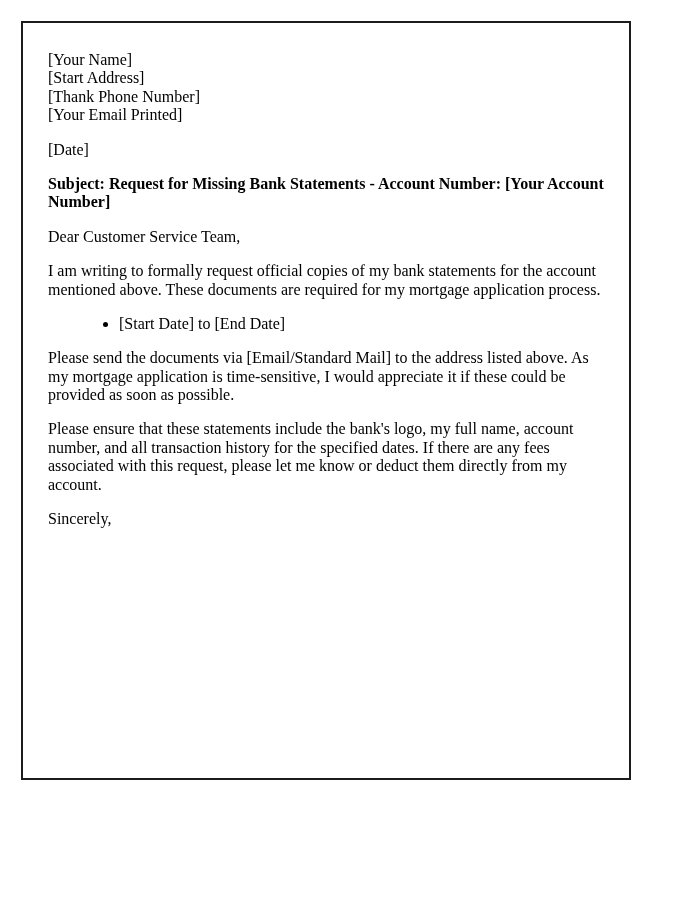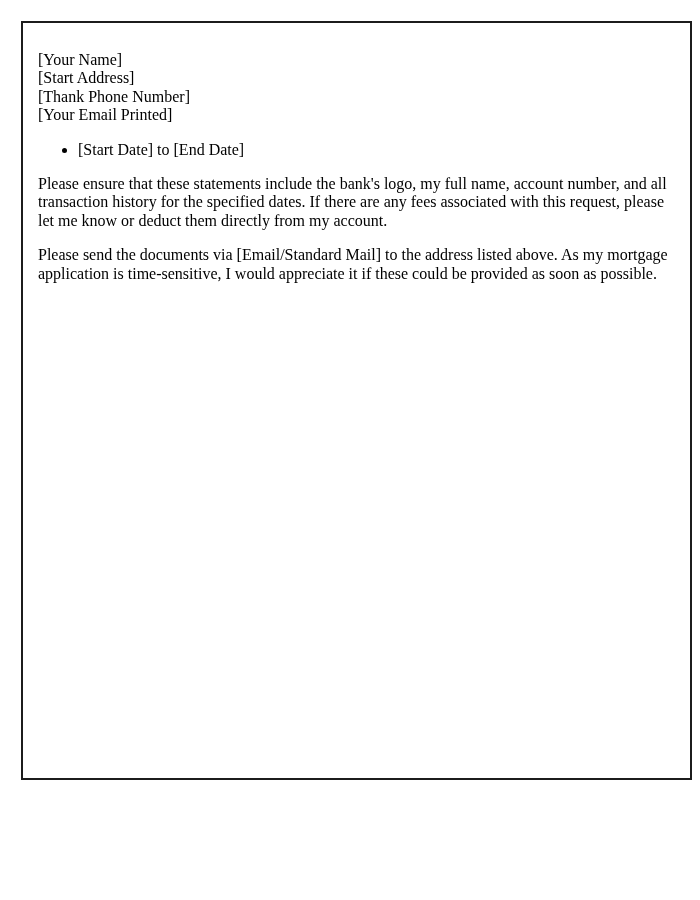--- a/index.html
+++ b/index.html
@@ -17,12 +17,12 @@
     position: absolute;
     left: 21px;
     top: 21px;
-    width: 671px;
+    width: 610px;
     height: 759px;
     box-sizing: border-box;
     border: 2px solid #1c1c1c;
     background: #ffffff;
-    padding: 12px 15px;
+    padding: 12px 25px;
     overflow: hidden;
   }
   .letter-page p {

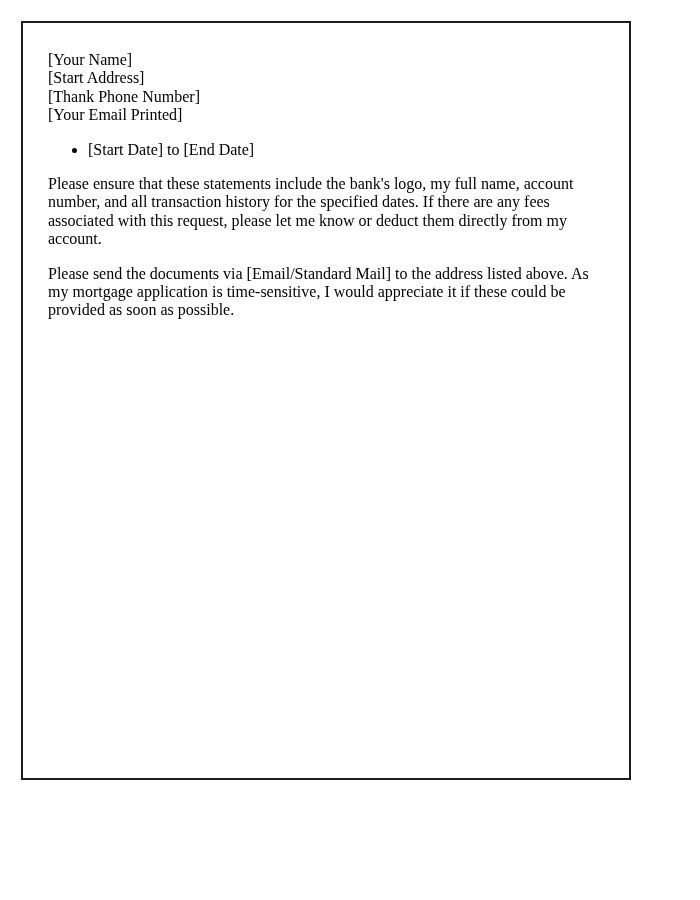--- a/index.html
+++ b/index.html
@@ -56,6 +56,7 @@
     <span>[Your Email Printed]</span>
   </p>
 
+  <p>[Date]</p>
 
 
 

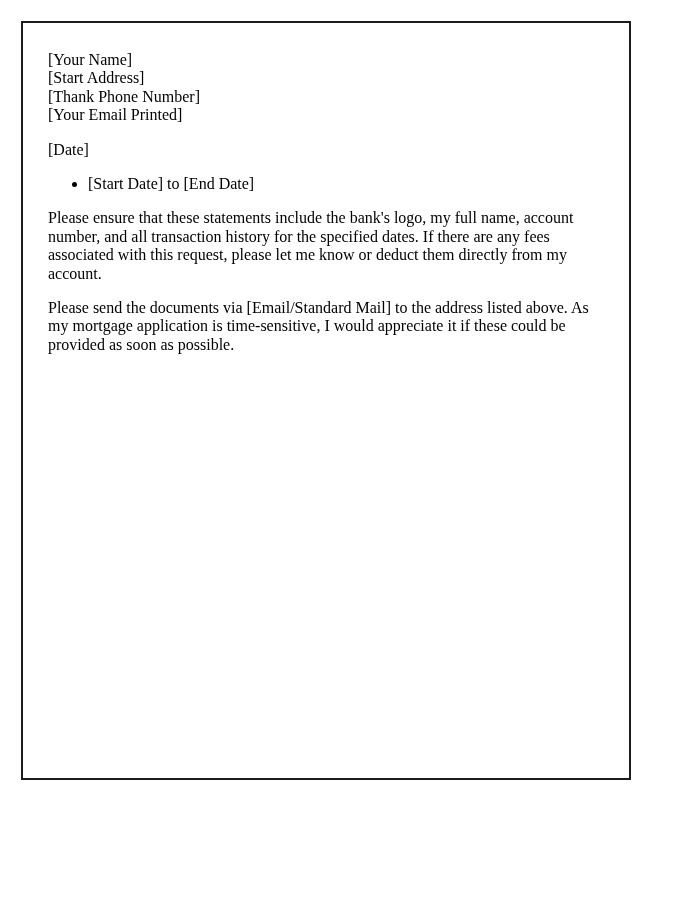--- a/index.html
+++ b/index.html
@@ -59,6 +59,7 @@
   <p>[Date]</p>
 
 
+  <p class="subject-line">Subject: Request for Missing Bank Statements - Account Number: [Your Account Number]</p>
 
 
 

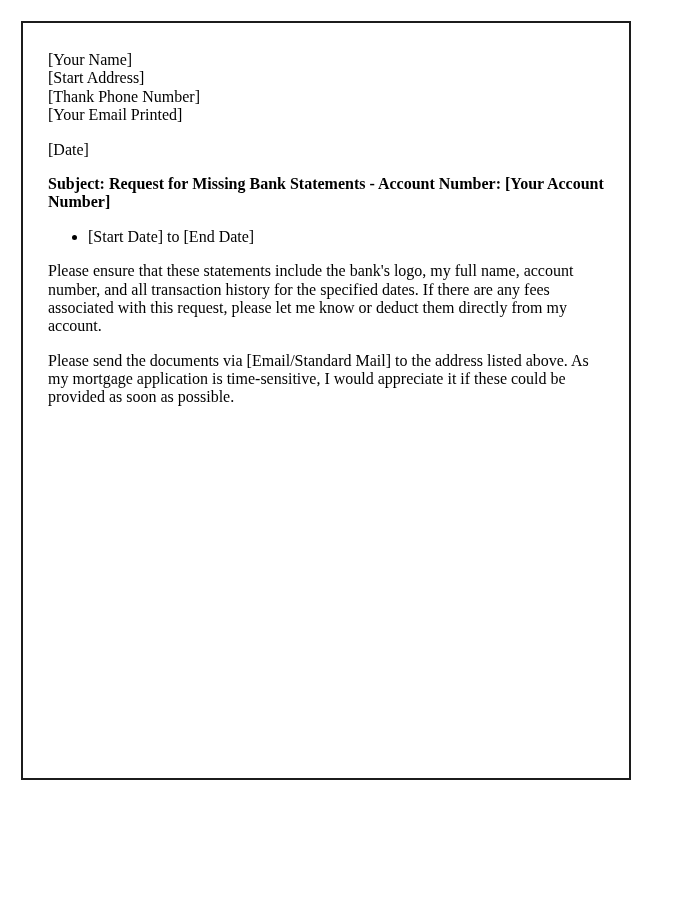--- a/index.html
+++ b/index.html
@@ -61,6 +61,7 @@
 
   <p class="subject-line">Subject: Request for Missing Bank Statements - Account Number: [Your Account Number]</p>
 
+  <p>Dear Customer Service Team,</p>
 
 
 

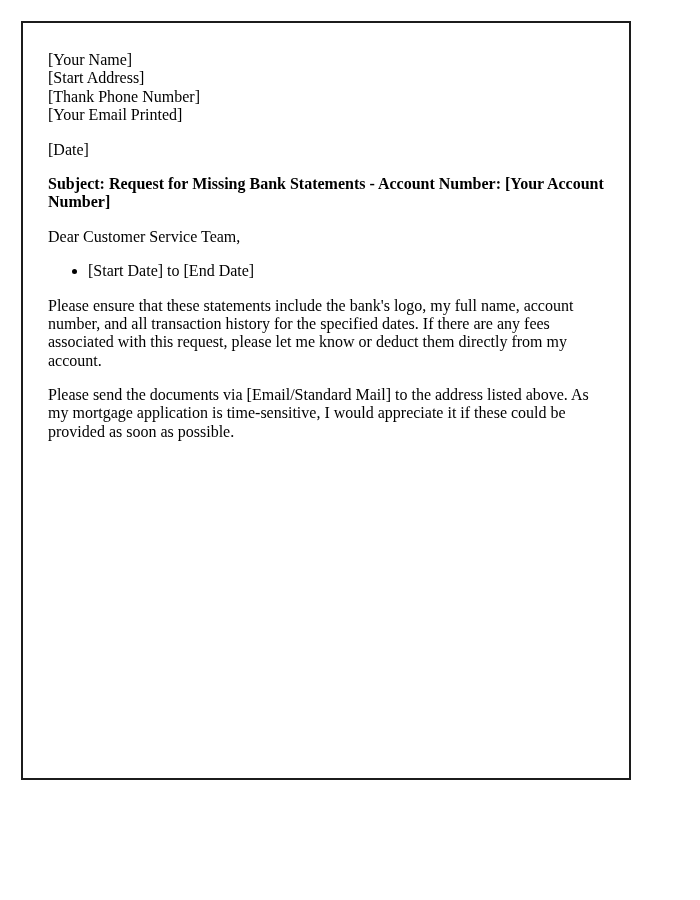--- a/index.html
+++ b/index.html
@@ -63,6 +63,7 @@
 
   <p>Dear Customer Service Team,</p>
 
+  <p>I am writing to formally request official copies of my bank statements for the account mentioned above. These documents are required for my mortgage application process.</p>
 
 
   <ul class="period-list">

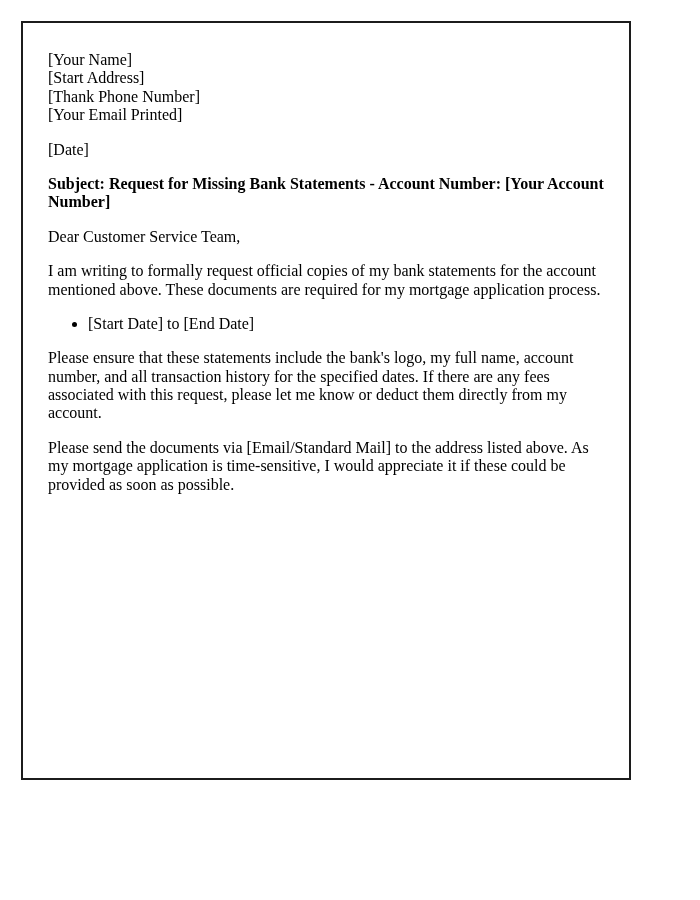--- a/index.html
+++ b/index.html
@@ -42,6 +42,7 @@
   }
   ul.period-list li {
     list-style-type: disc;
+    margin-left: 31px;
   }
 </style>
 </head>

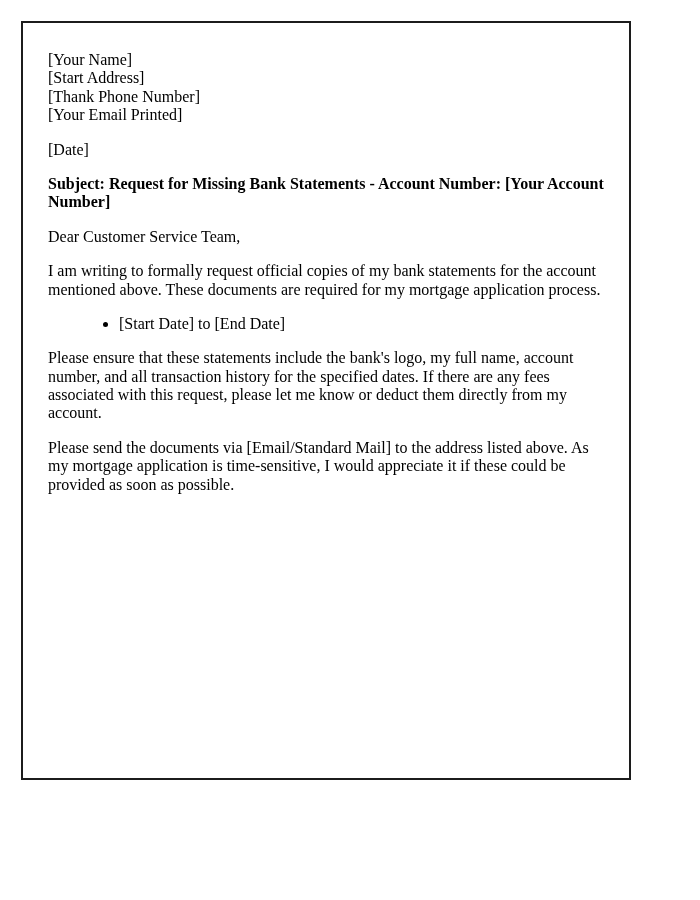--- a/index.html
+++ b/index.html
@@ -71,9 +71,9 @@
     <li>[Start Date] to [End Date]</li>
   </ul>
 
+  <p>Please send the documents via [Email/Standard Mail] to the address listed above. As my mortgage application is time-sensitive, I would appreciate it if these could be provided as soon as possible.</p>
+
   <p>Please ensure that these statements include the bank's logo, my full name, account number, and all transaction history for the specified dates. If there are any fees associated with this request, please let me know or deduct them directly from my account.</p>
-
-  <p>Please send the documents via [Email/Standard Mail] to the address listed above. As my mortgage application is time-sensitive, I would appreciate it if these could be provided as soon as possible.</p>
 
 
 

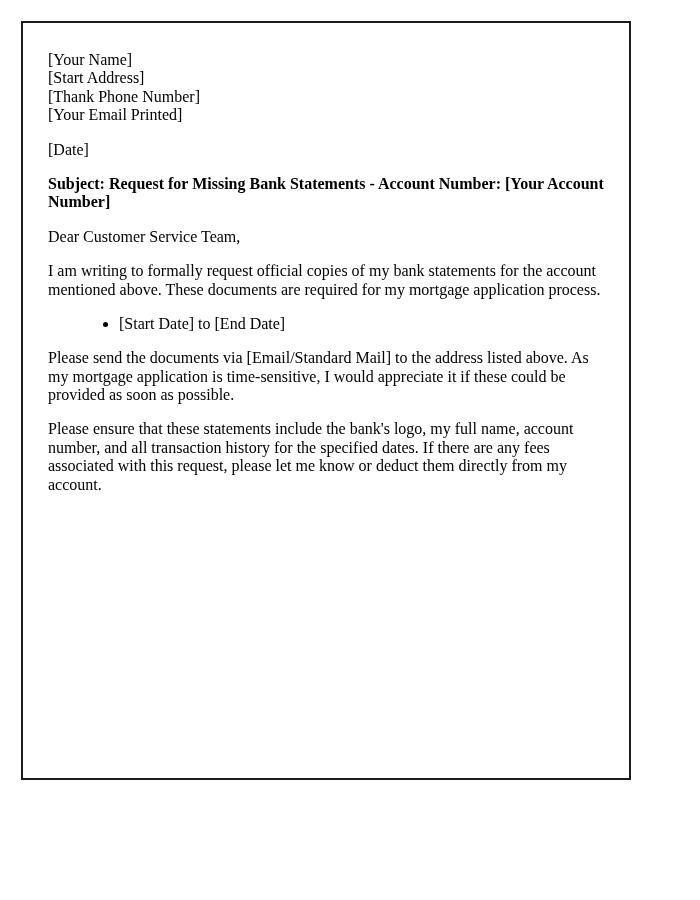--- a/index.html
+++ b/index.html
@@ -76,6 +76,7 @@
   <p>Please ensure that these statements include the bank's logo, my full name, account number, and all transaction history for the specified dates. If there are any fees associated with this request, please let me know or deduct them directly from my account.</p>
 
 
+  <p>Sincerely,</p>
 
 
 

